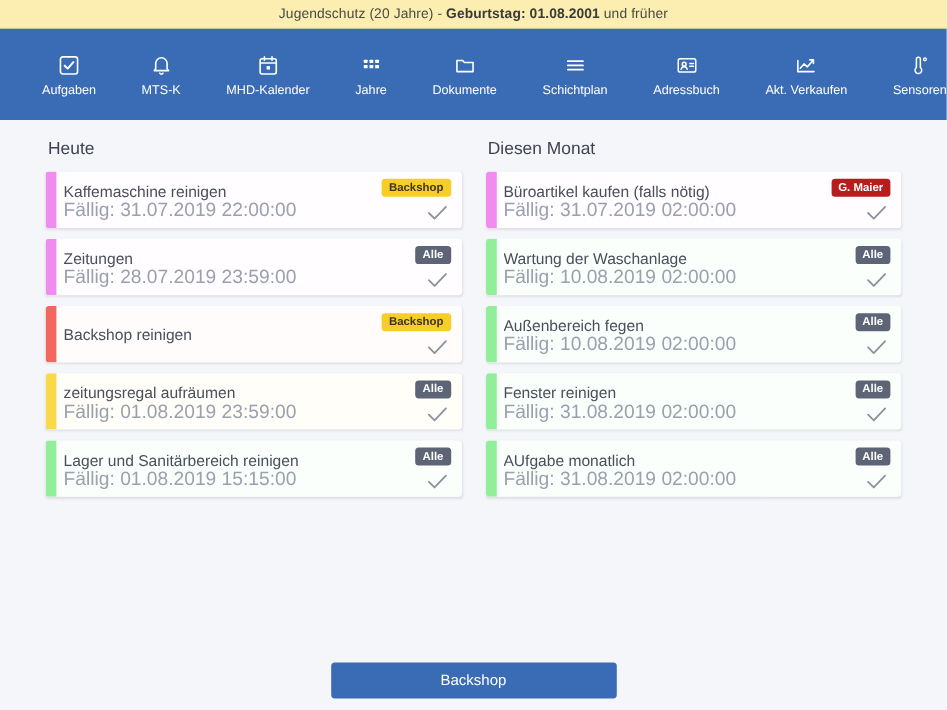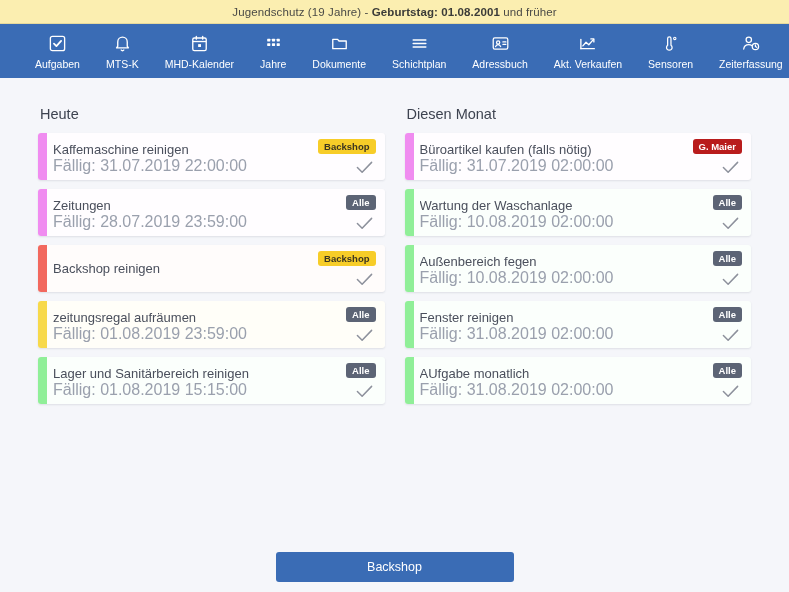--- a/index.html
+++ b/index.html
@@ -154,7 +154,7 @@
 <div class="app">
 
   <div class="age-banner">
-    <span>Jugendschutz (19 Jahre) - </span>
+    <span>Jugendschutz (20 Jahre) - </span>
       <span class="bold">Geburtstag: 01.08.2001</span>
       <span> und früher</span>
   </div>

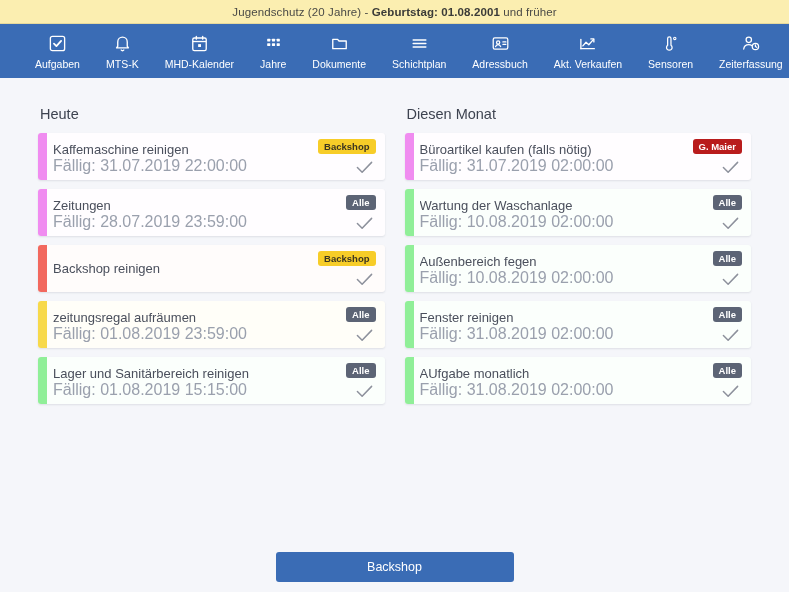--- a/index.html
+++ b/index.html
@@ -26,12 +26,12 @@
 
   
   .navbar {
-    height: 54px;
+    height: 76px;
     background: #3a6cb5;
     display: flex;
     align-items: center;
     padding: 0 22px;
-    gap: 0;
+    gap: 12px;
   }
   .nav-item {
     flex: 0 0 auto;

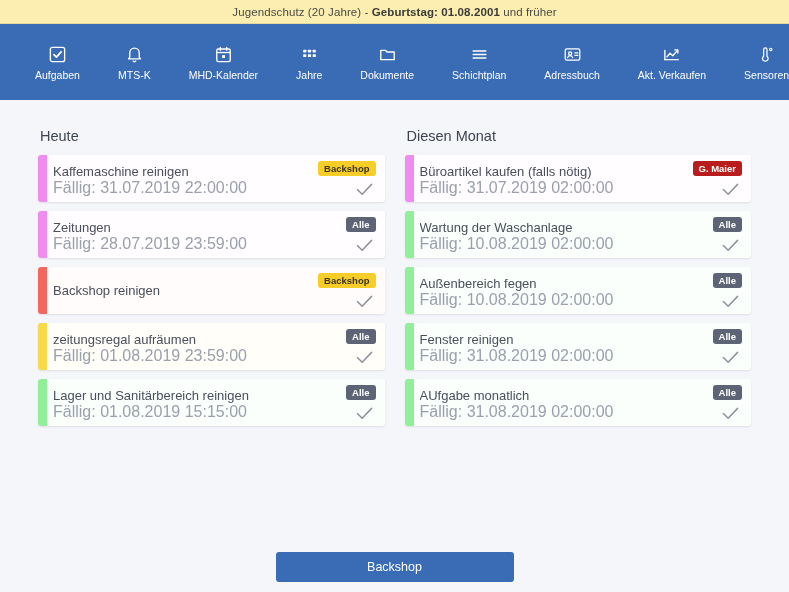--- a/index.html
+++ b/index.html
@@ -54,7 +54,6 @@
     padding: 16px 38px 0 38px;
     gap: 20px;
     align-items: flex-start;
-    margin-top: 12px;
   }
   .column { flex: 1 1 0; min-width: 0; }
   .col-title {

